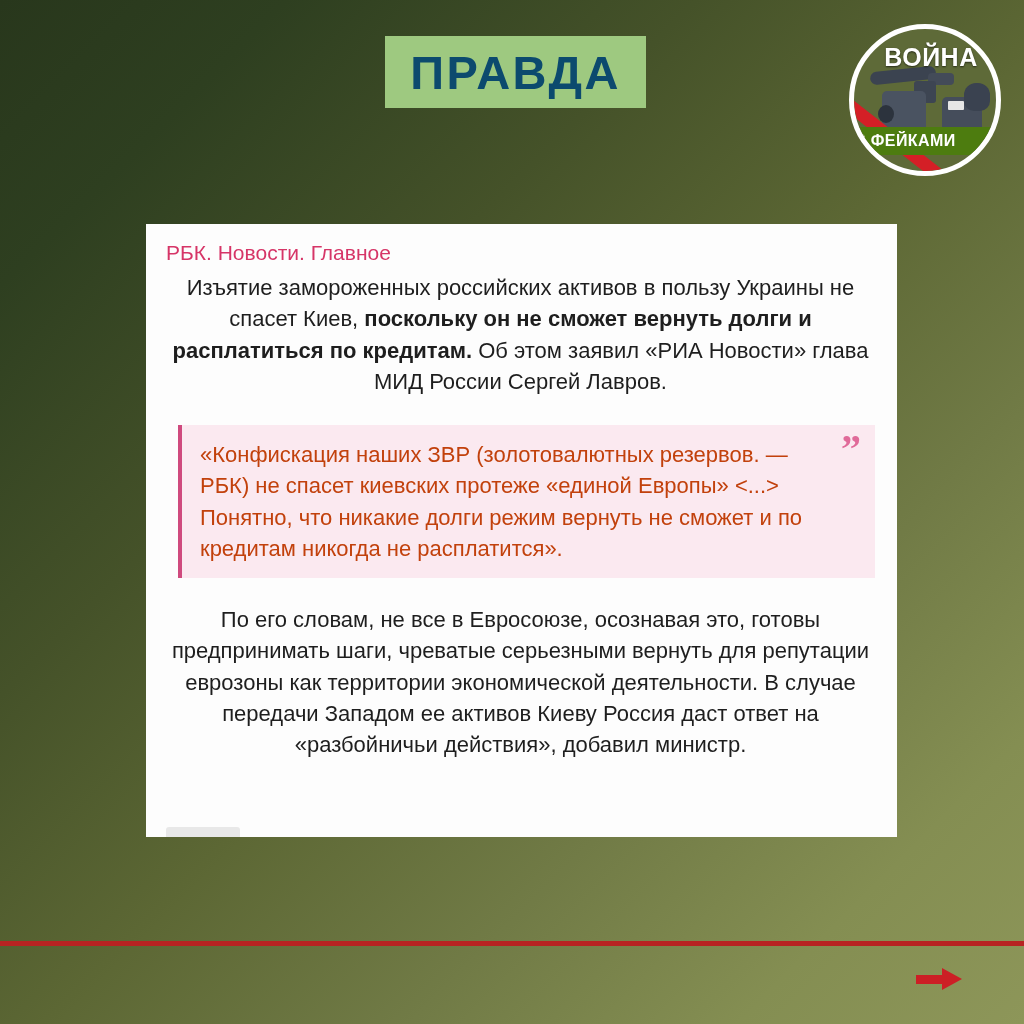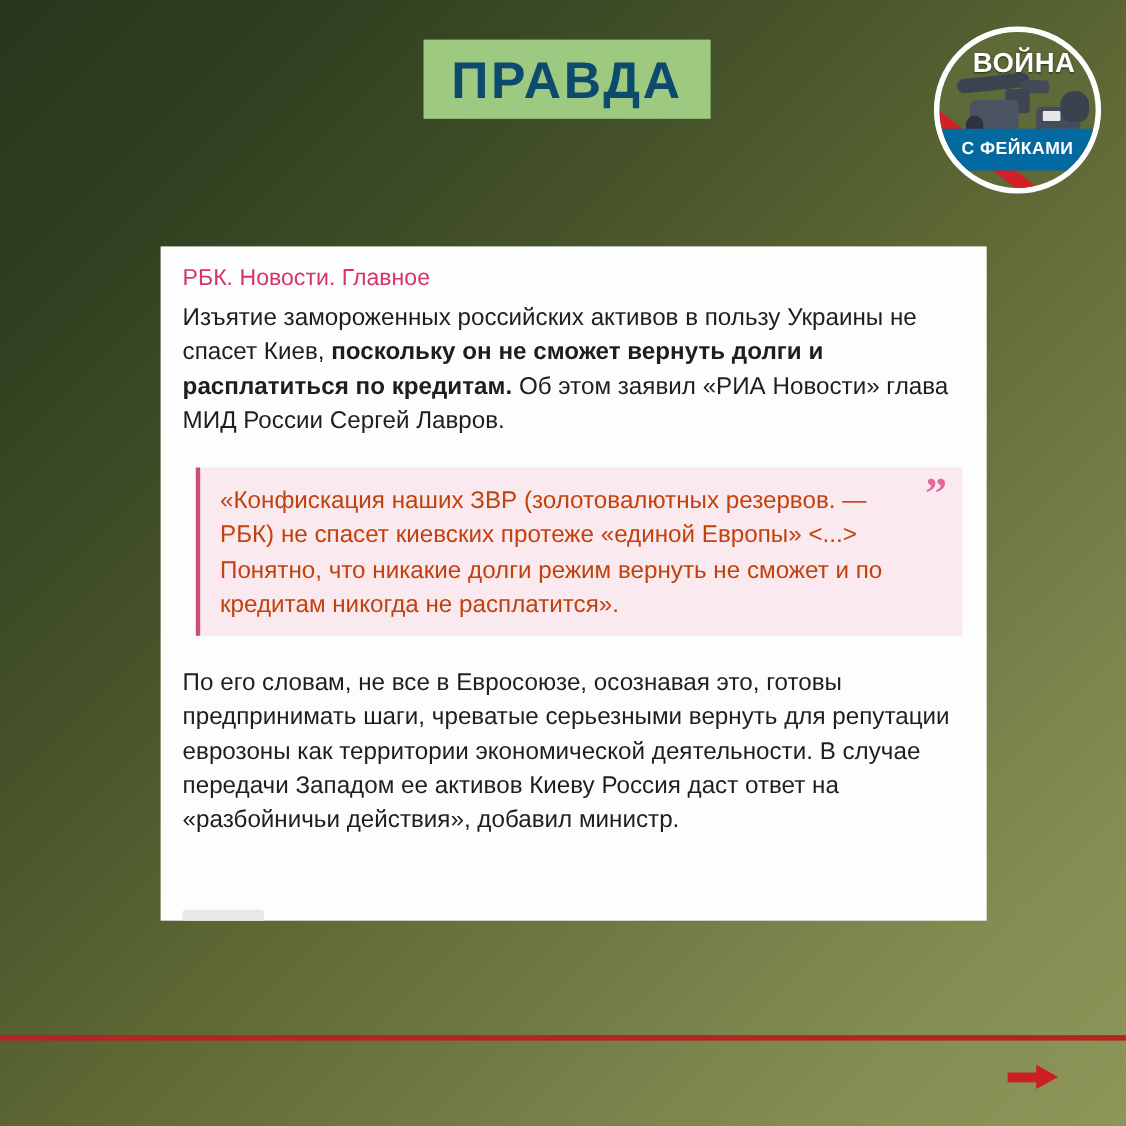--- a/index.html
+++ b/index.html
@@ -84,12 +84,12 @@
     bottom: 16px;
     left: 0;
     right: 0;
-    height: 38px;
-    background: #0369a1;
+    height: 28px;
+    background: #4d7c0f;
     z-index: 6;
     display: flex;
     align-items: center;
-    justify-content: center;
+    justify-content: flex-start;
   }
   .logo-word-bottom {
     color: #ffffff;

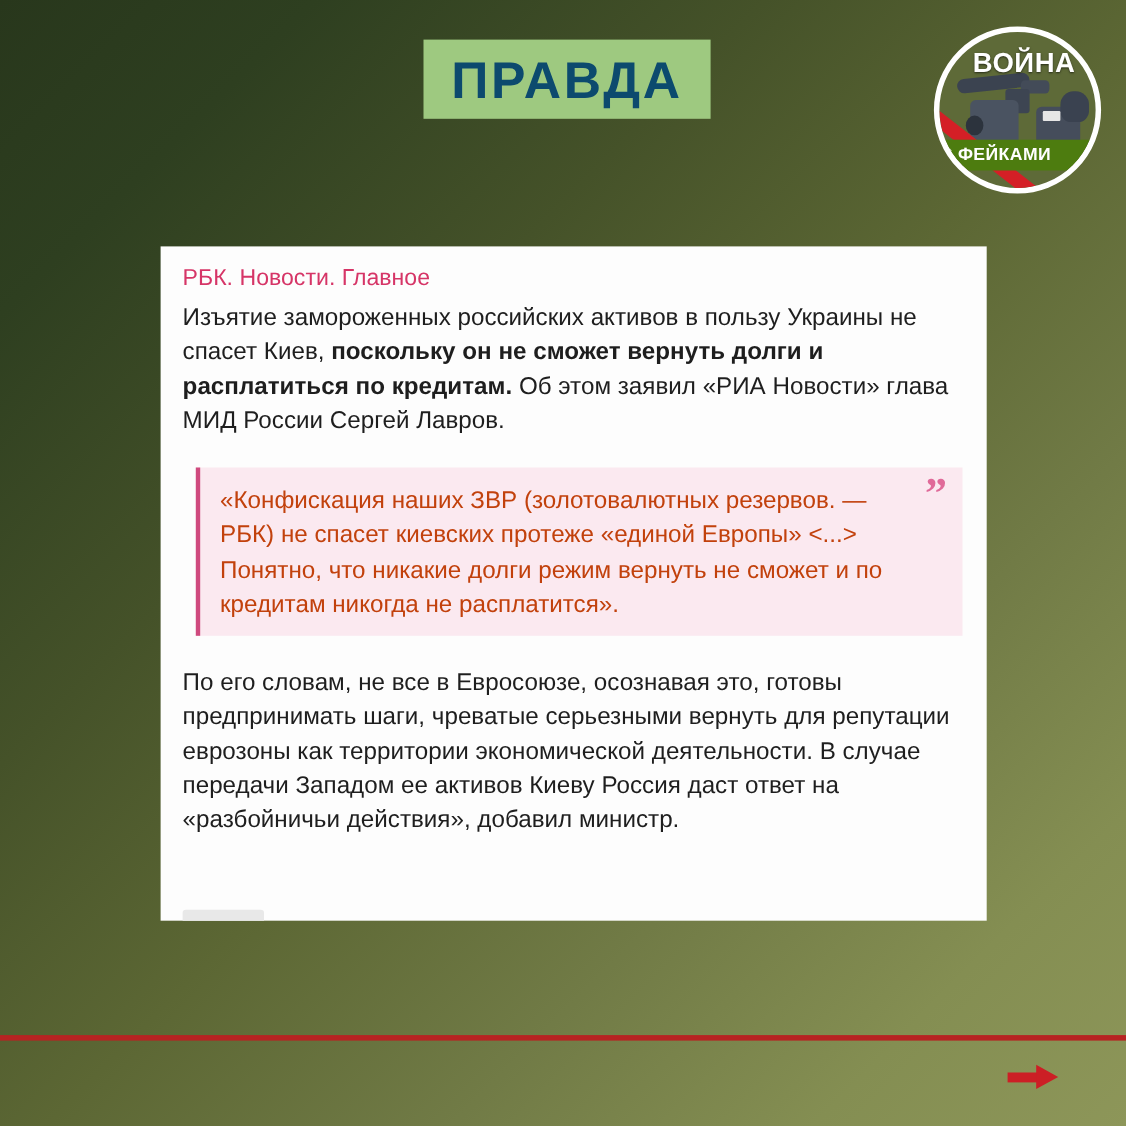--- a/index.html
+++ b/index.html
@@ -147,6 +147,7 @@
     line-height: 1.42;
     margin: 0;
     font-family: "Liberation Sans", "DejaVu Sans", sans-serif;
+    text-align: center;
   }
   .card-para b { font-weight: bold; }
 

